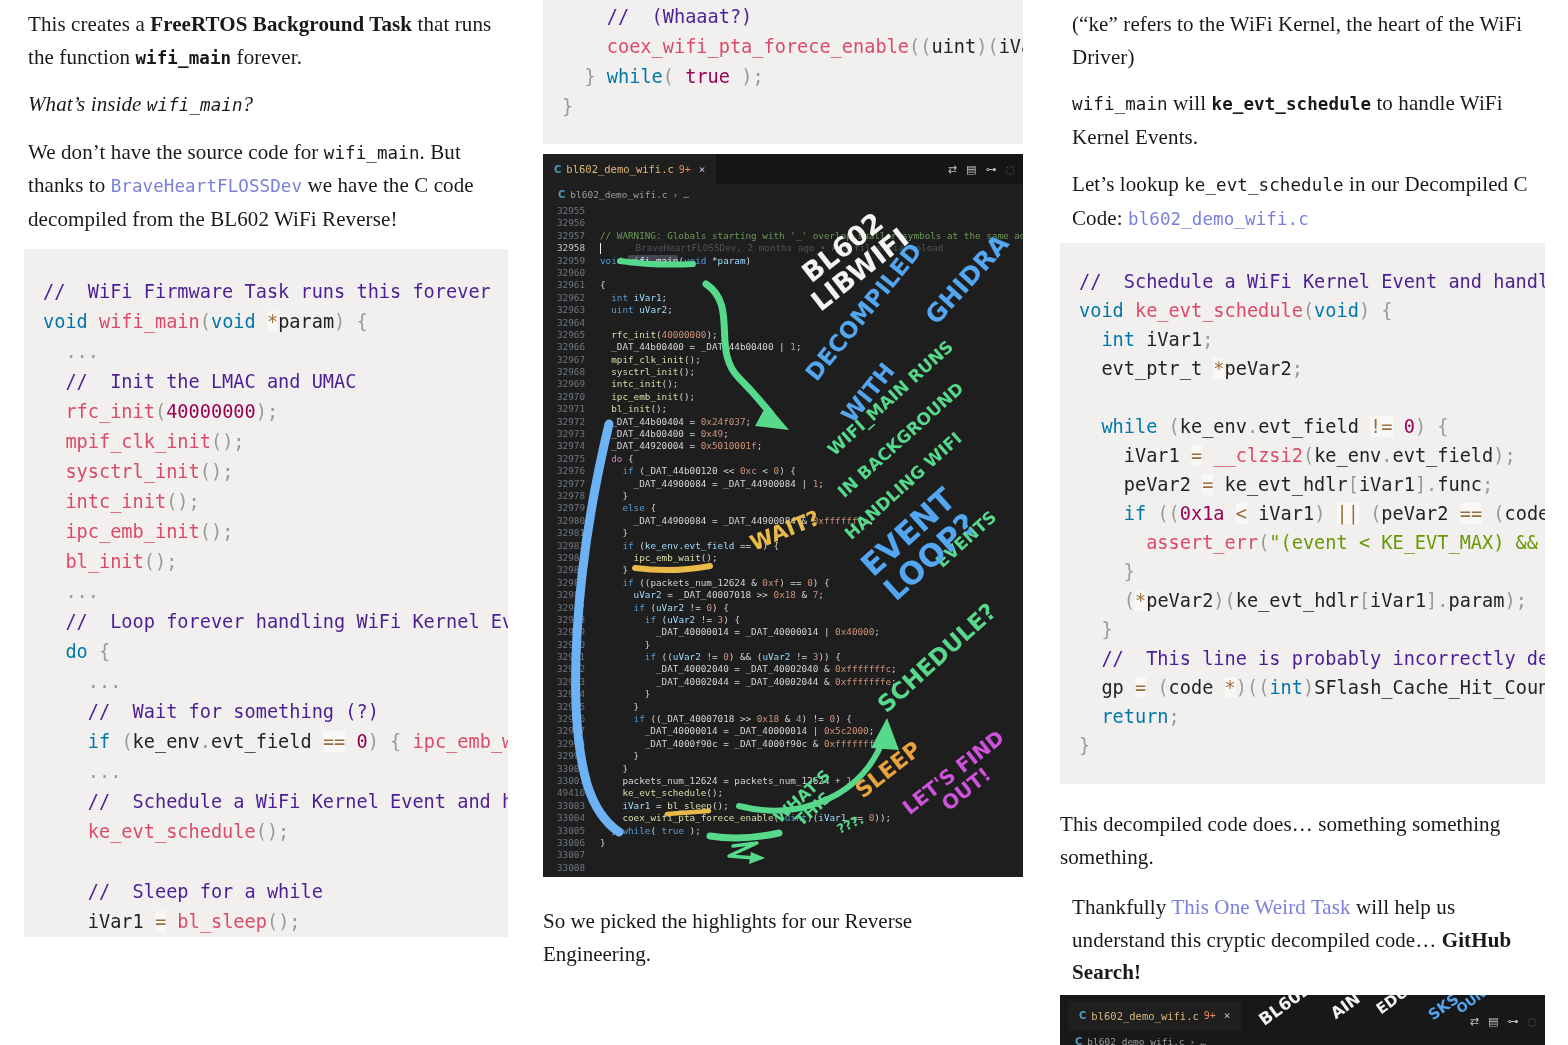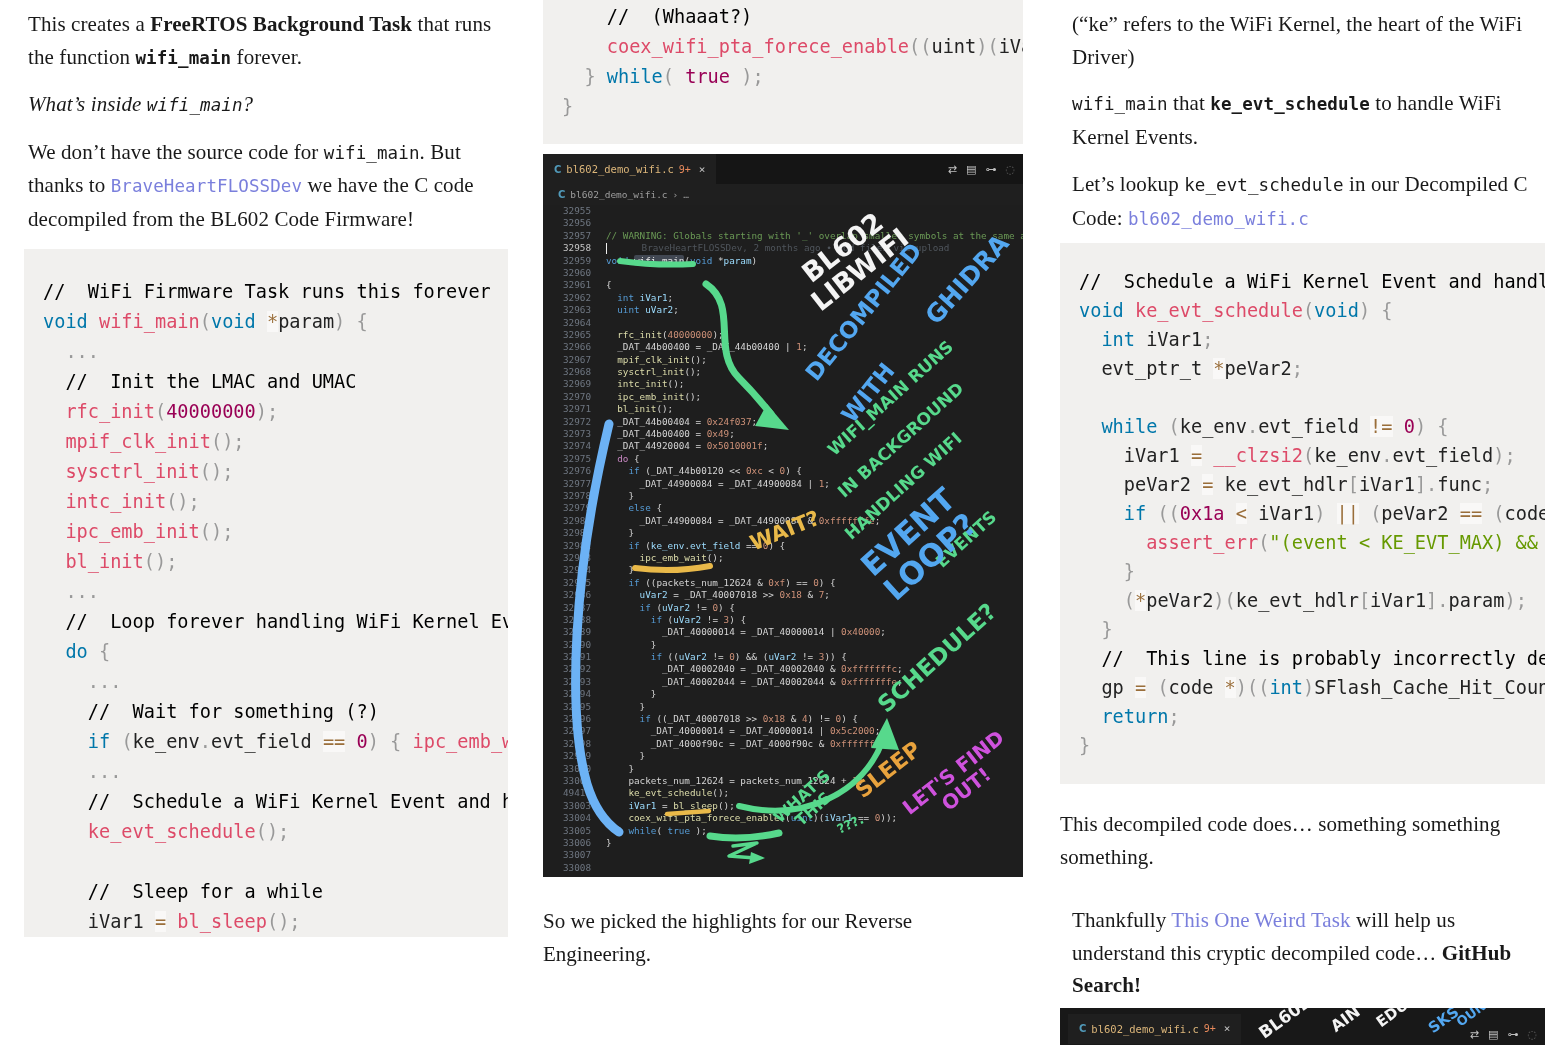--- a/index.html
+++ b/index.html
@@ -26,7 +26,7 @@
   #lb-mid{margin-top:-30px;padding:32px 19px 22px 19px;}
   #lb-right{margin-top:8px;padding:24px 19px;line-height:29px;}
   .cl{white-space:pre;}
-  .tc{color:#000000;} .ts{color:#669900;} .tk{color:#0077aa;} .tf{color:#dd4a68;}
+  .tc{color:#4c1d95;} .ts{color:#669900;} .tk{color:#0077aa;} .tf{color:#dd4a68;}
   .tn{color:#990055;} .to{color:#9a6e3a;background:rgba(255,255,255,.55);} .tp{color:#999;}
   
   .cap{font-size:21px;line-height:32.5px;margin:0;}

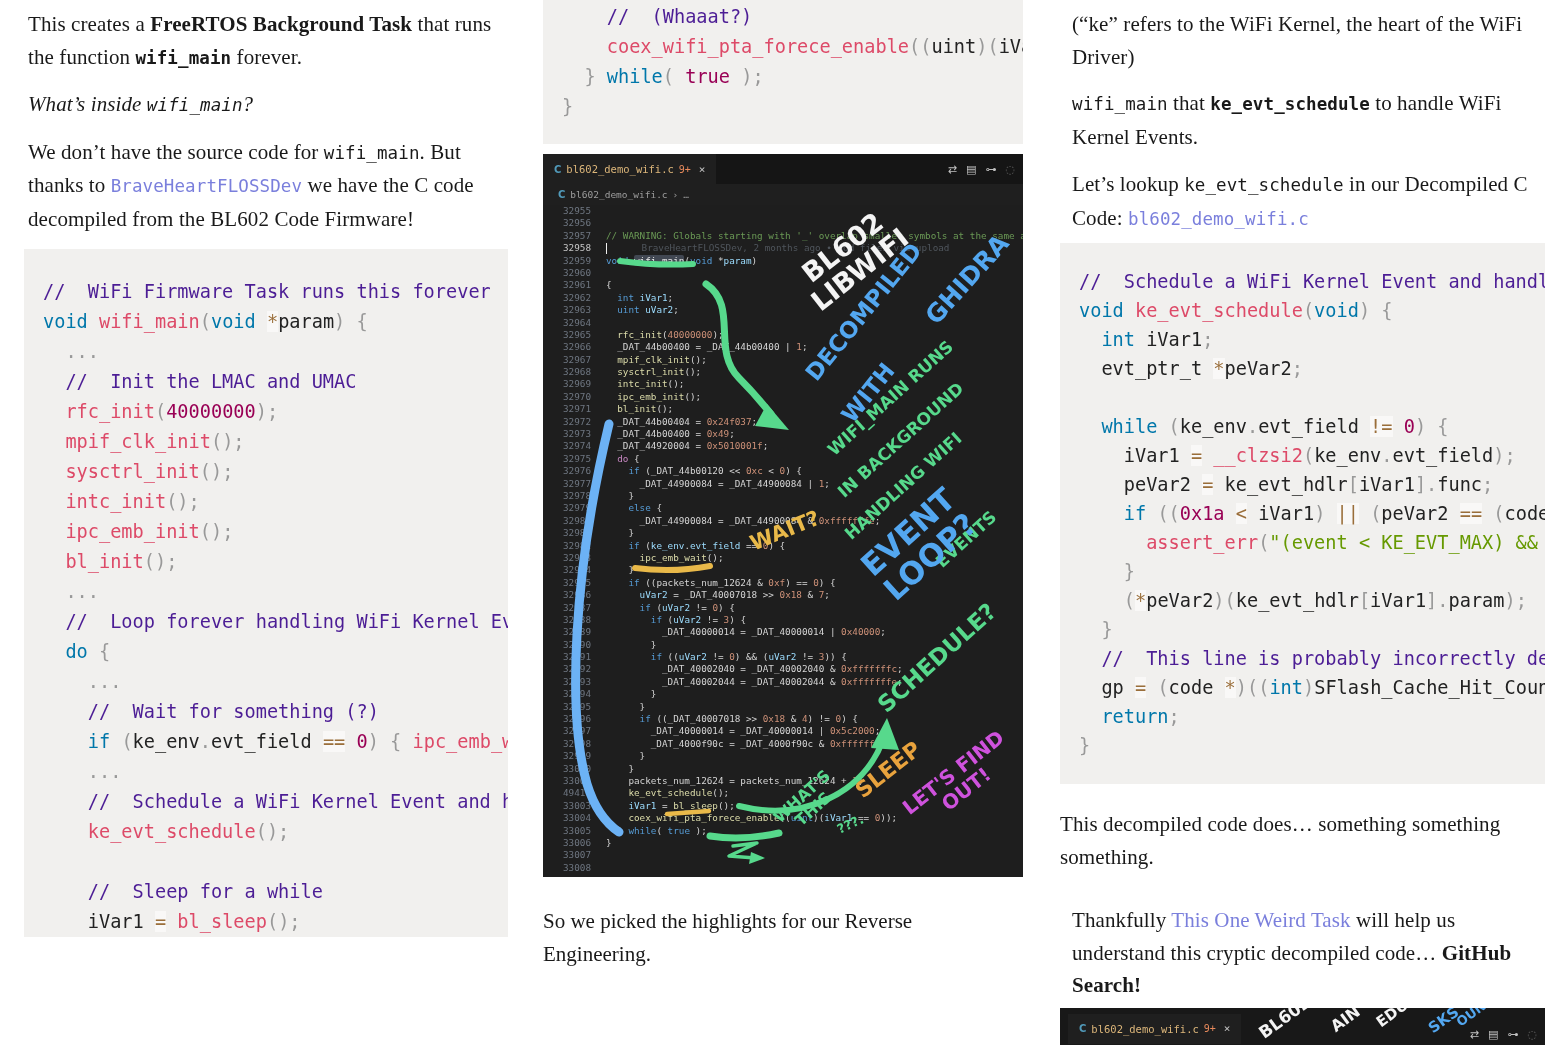--- a/index.html
+++ b/index.html
@@ -199,7 +199,7 @@
 <div class="col" id="col-right">
   <div style="height:8px"></div>
   <p class="para"><span class="seg-t">(“ke” refers to the WiFi Kernel, the heart of the WiFi Driver)</span></p>
-  <p class="para" style="margin-bottom:15px"><span class="seg-code">wifi_main</span><span class="seg-t"> that </span><span class="seg-bcode">ke_evt_schedule</span><span class="seg-t"> to handle WiFi Kernel Events.</span></p>
+  <p class="para" style="margin-bottom:15px"><span class="seg-code">wifi_main</span><span class="seg-t"> will </span><span class="seg-bcode">ke_evt_schedule</span><span class="seg-t"> to handle WiFi Kernel Events.</span></p>
   <p class="para" style="margin-bottom:0"><span class="seg-t">Let’s lookup </span><span class="seg-code">ke_evt_schedule</span><span class="seg-t"> in our Decompiled C Code: </span><span class="seg-linkcode">bl602_demo_wifi.c</span></p>
   <pre class="light" id="lb-right"><div class="cl"><span class="tc">//  Schedule a WiFi Kernel Event and handle it</span></div><div class="cl"><span class="tk">void</span> <span class="tf">ke_evt_schedule</span><span class="tp">(</span><span class="tk">void</span><span class="tp">)</span> <span class="tp">{</span></div><div class="cl">  <span class="tk">int</span> iVar1<span class="tp">;</span></div><div class="cl">  evt_ptr_t <span class="to">*</span>peVar2<span class="tp">;</span></div><div class="cl">&nbsp;</div><div class="cl">  <span class="tk">while</span> <span class="tp">(</span>ke_env<span class="tp">.</span>evt_field <span class="to">!=</span> <span class="tn">0</span><span class="tp">)</span> <span class="tp">{</span></div><div class="cl">    iVar1 <span class="to">=</span> <span class="tf">__clzsi2</span><span class="tp">(</span>ke_env<span class="tp">.</span>evt_field<span class="tp">)</span><span class="tp">;</span></div><div class="cl">    peVar2 <span class="to">=</span> ke_evt_hdlr<span class="tp">[</span>iVar1<span class="tp">]</span><span class="tp">.</span>func<span class="tp">;</span></div><div class="cl">    <span class="tk">if</span> <span class="tp">(</span><span class="tp">(</span><span class="tn">0x1a</span> <span class="to">&lt;</span> iVar1<span class="tp">)</span> <span class="to">||</span> <span class="tp">(</span>peVar2 <span class="to">==</span> <span class="tp">(</span>code</div><div class="cl">      <span class="tf">assert_err</span><span class="tp">(</span><span class="ts">"(event &lt; KE_EVT_MAX) &amp;&amp; (ke_</span></div><div class="cl">    <span class="tp">}</span></div><div class="cl">    <span class="tp">(</span><span class="to">*</span>peVar2<span class="tp">)</span><span class="tp">(</span>ke_evt_hdlr<span class="tp">[</span>iVar1<span class="tp">]</span><span class="tp">.</span>param<span class="tp">)</span><span class="tp">;</span></div><div class="cl">  <span class="tp">}</span></div><div class="cl">  <span class="tc">//  This line is probably incorrectly decompiled</span></div><div class="cl">  gp <span class="to">=</span> <span class="tp">(</span>code <span class="to">*</span><span class="tp">)</span><span class="tp">(</span><span class="tp">(</span><span class="tk">int</span><span class="tp">)</span>SFlash_Cache_Hit_Count</div><div class="cl">  <span class="tk">return</span><span class="tp">;</span></div><div class="cl"><span class="tp">}</span></div></pre>
   <p class="para" style="margin:24px 0 31px 0"><span class="seg-t">This decompiled code does… something something something.</span></p>

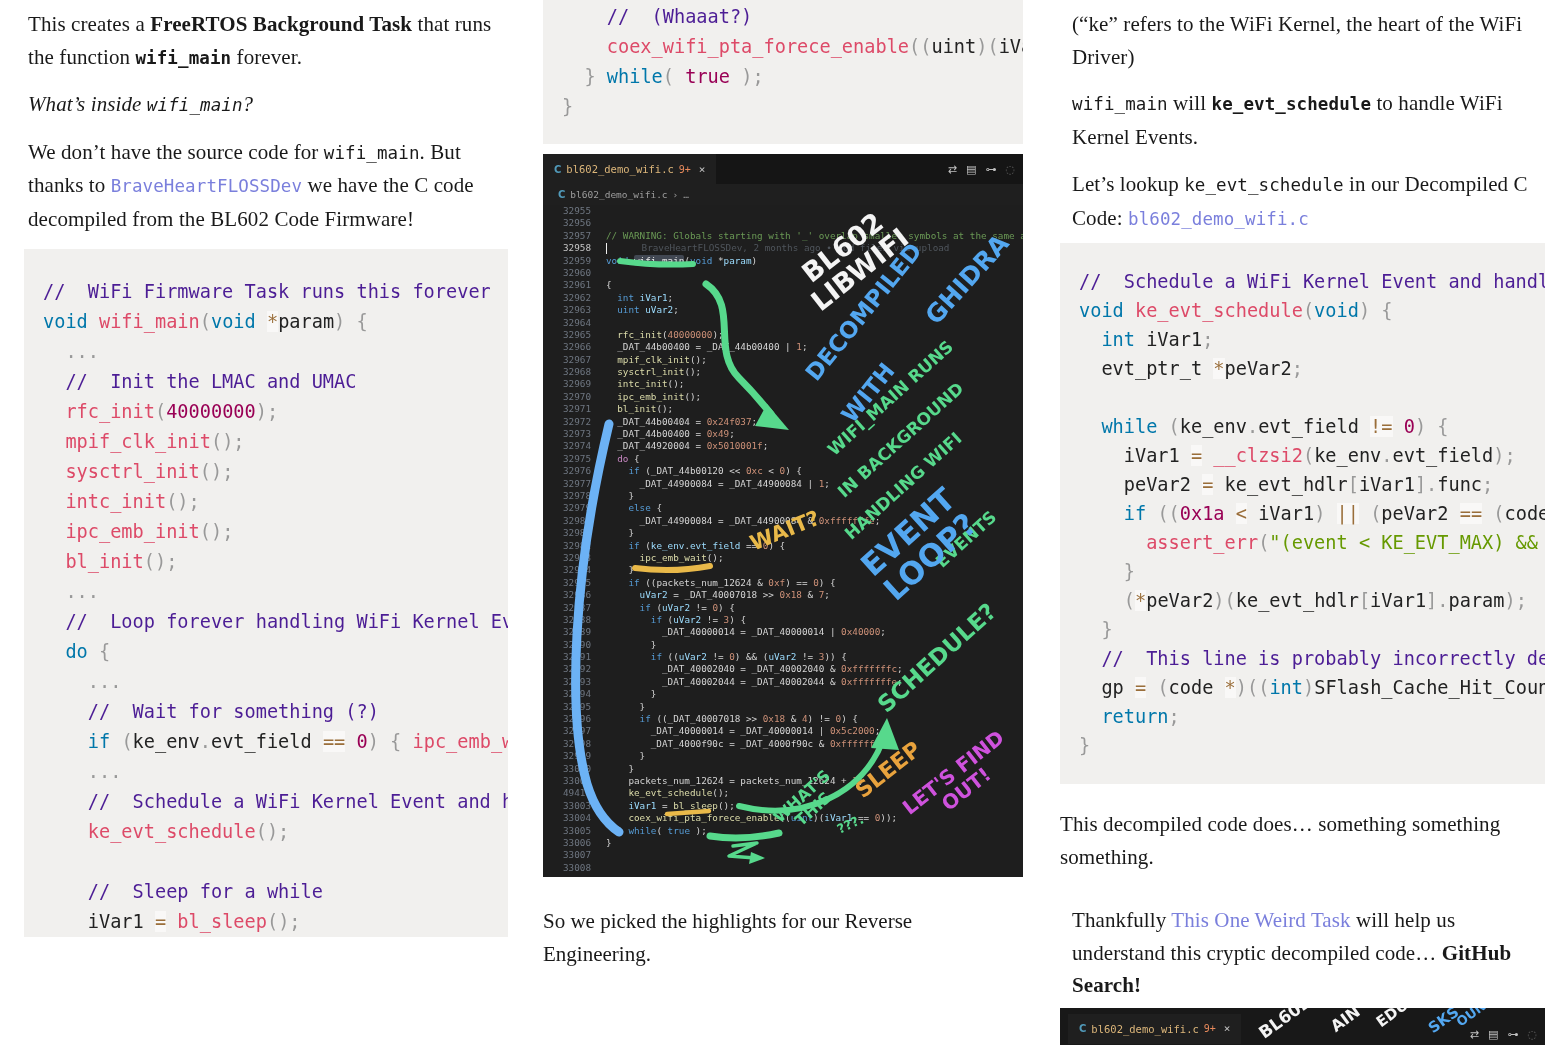--- a/index.html
+++ b/index.html
@@ -72,7 +72,7 @@
   <div style="height:8px"></div>
   <p class="para"><span class="seg-t">This creates a </span><span class="seg-b">FreeRTOS Background Task</span><span class="seg-t"> that runs the function </span><span class="seg-bcode">wifi_main</span><span class="seg-t"> forever.</span></p>
   <p class="para"><span class="seg-i">What’s inside </span><span class="seg-icode">wifi_main</span><span class="seg-i">?</span></p>
-  <p class="para"><span class="seg-t">We don’t have the source code for </span><span class="seg-code">wifi_main</span><span class="seg-t">. But thanks to </span><span class="seg-linkcode">BraveHeartFLOSSDev</span><span class="seg-t"> we have the C code decompiled from the BL602 Code Firmware!</span></p>
+  <p class="para"><span class="seg-t">We don’t have the source code for </span><span class="seg-code">wifi_main</span><span class="seg-t">. But thanks to </span><span class="seg-linkcode">BraveHeartFLOSSDev</span><span class="seg-t"> we have the C code decompiled from the BL602 WiFi Reverse!</span></p>
   <pre class="light" id="lb-left"><div class="cl"><span class="tc">//  WiFi Firmware Task runs this forever</span></div><div class="cl"><span class="tk">void</span> <span class="tf">wifi_main</span><span class="tp">(</span><span class="tk">void</span> <span class="to">*</span>param<span class="tp">)</span> <span class="tp">{</span></div><div class="cl">  <span class="tp">.</span><span class="tp">.</span><span class="tp">.</span></div><div class="cl">  <span class="tc">//  Init the LMAC and UMAC</span></div><div class="cl">  <span class="tf">rfc_init</span><span class="tp">(</span><span class="tn">40000000</span><span class="tp">)</span><span class="tp">;</span></div><div class="cl">  <span class="tf">mpif_clk_init</span><span class="tp">(</span><span class="tp">)</span><span class="tp">;</span></div><div class="cl">  <span class="tf">sysctrl_init</span><span class="tp">(</span><span class="tp">)</span><span class="tp">;</span></div><div class="cl">  <span class="tf">intc_init</span><span class="tp">(</span><span class="tp">)</span><span class="tp">;</span></div><div class="cl">  <span class="tf">ipc_emb_init</span><span class="tp">(</span><span class="tp">)</span><span class="tp">;</span></div><div class="cl">  <span class="tf">bl_init</span><span class="tp">(</span><span class="tp">)</span><span class="tp">;</span></div><div class="cl">  <span class="tp">.</span><span class="tp">.</span><span class="tp">.</span></div><div class="cl">  <span class="tc">//  Loop forever handling WiFi Kernel Events</span></div><div class="cl">  <span class="tk">do</span> <span class="tp">{</span></div><div class="cl">    <span class="tp">.</span><span class="tp">.</span><span class="tp">.</span></div><div class="cl">    <span class="tc">//  Wait for something (?)</span></div><div class="cl">    <span class="tk">if</span> <span class="tp">(</span>ke_env<span class="tp">.</span>evt_field <span class="to">==</span> <span class="tn">0</span><span class="tp">)</span> <span class="tp">{</span> <span class="tf">ipc_emb_wait</span> </div><div class="cl">    <span class="tp">.</span><span class="tp">.</span><span class="tp">.</span></div><div class="cl">    <span class="tc">//  Schedule a WiFi Kernel Event and handle it</span></div><div class="cl">    <span class="tf">ke_evt_schedule</span><span class="tp">(</span><span class="tp">)</span><span class="tp">;</span></div><div class="cl">&nbsp;</div><div class="cl">    <span class="tc">//  Sleep for a while</span></div><div class="cl">    iVar1 <span class="to">=</span> <span class="tf">bl_sleep</span><span class="tp">(</span><span class="tp">)</span><span class="tp">;</span></div></pre>
 </div>
 

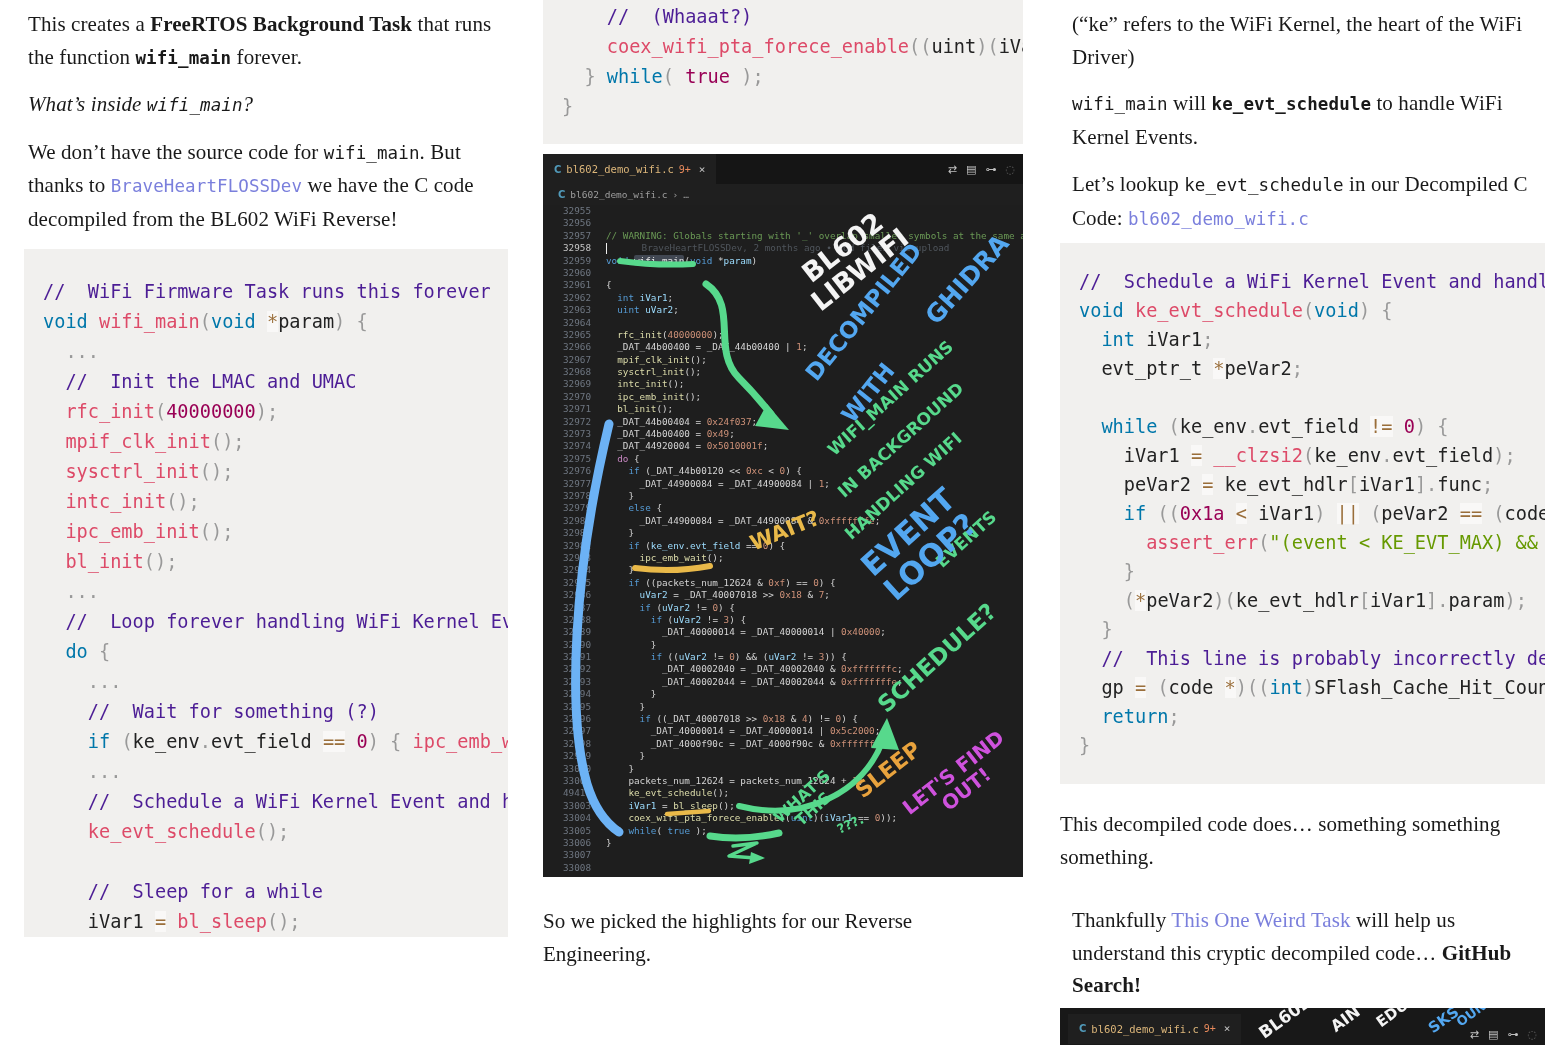--- a/index.html
+++ b/index.html
@@ -47,7 +47,7 @@
   .crumbs{height:21px;background:#1f1f1f;display:flex;align-items:center;gap:5px;
           padding-left:15px;font-size:9.5px;color:#9d9d9d;}
   .codearea{position:absolute;top:51px;left:0;right:0;bottom:0;font-size:9.3px;line-height:12.4px;}
-  .row{height:12.4px;display:flex;white-space:pre;padding-left:6px;}
+  .row{height:12.4px;display:flex;white-space:pre;}
   .ln{display:inline-block;width:42px;flex:none;text-align:right;padding-right:15px;color:#6e7681;}
   .lnact{color:#c6c6c6;}
   .lc{white-space:pre;color:#d4d4d4;}

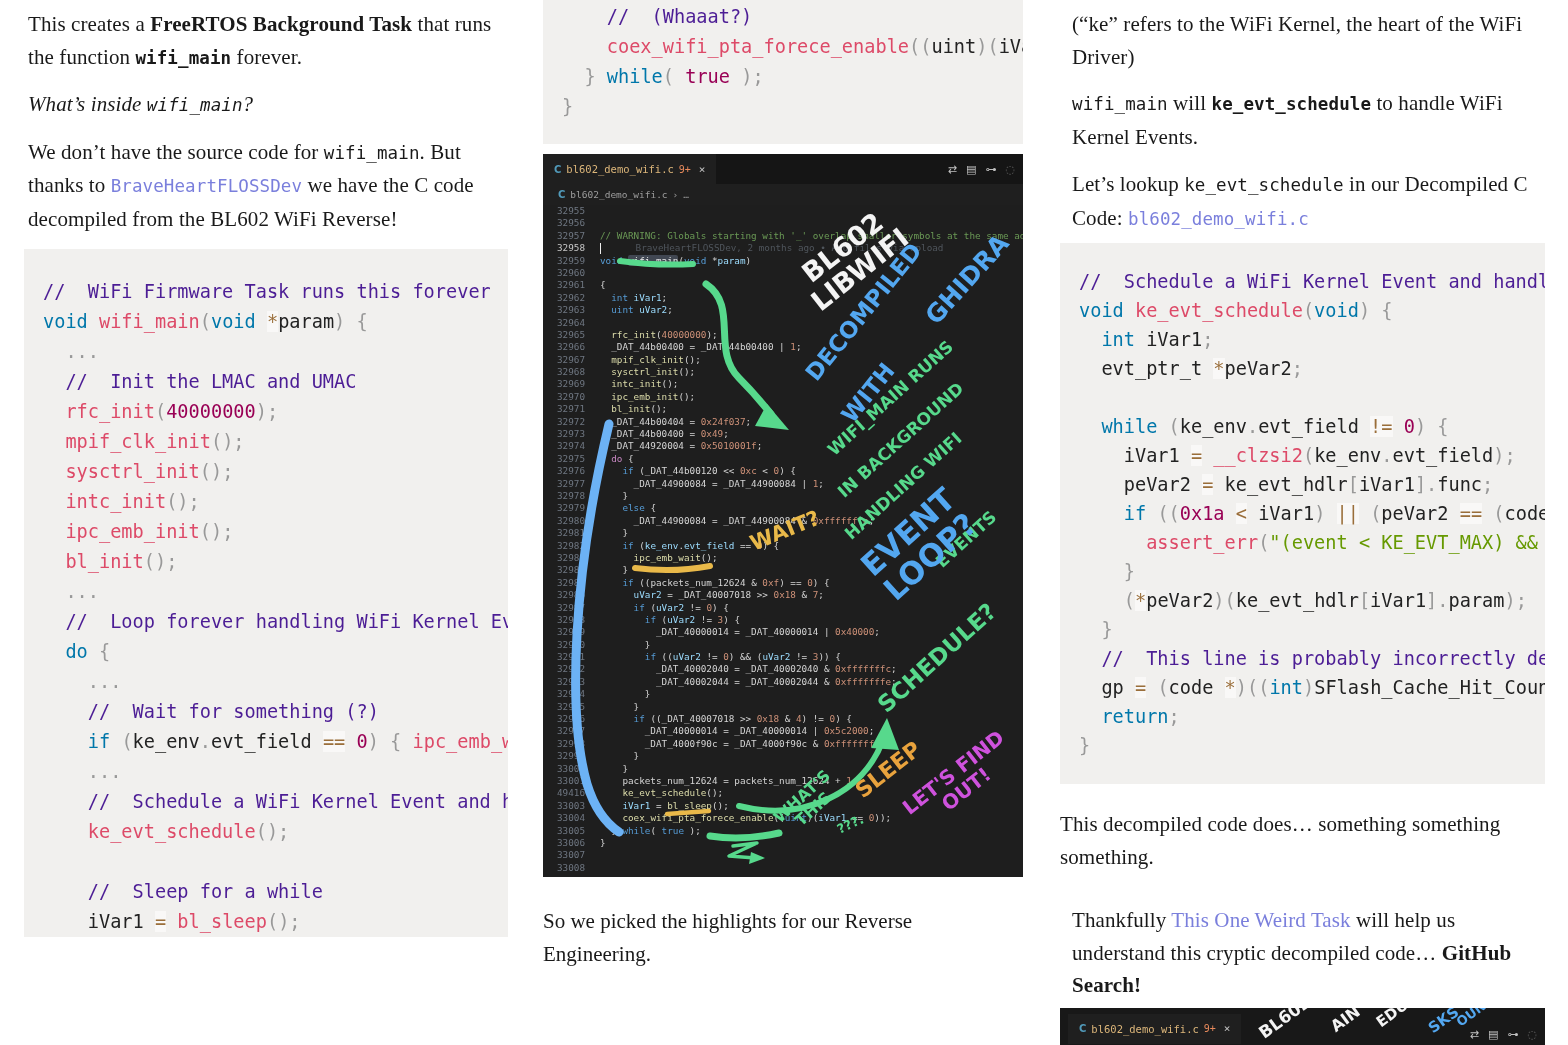--- a/index.html
+++ b/index.html
@@ -202,7 +202,7 @@
   <p class="para" style="margin-bottom:15px"><span class="seg-code">wifi_main</span><span class="seg-t"> will </span><span class="seg-bcode">ke_evt_schedule</span><span class="seg-t"> to handle WiFi Kernel Events.</span></p>
   <p class="para" style="margin-bottom:0"><span class="seg-t">Let’s lookup </span><span class="seg-code">ke_evt_schedule</span><span class="seg-t"> in our Decompiled C Code: </span><span class="seg-linkcode">bl602_demo_wifi.c</span></p>
   <pre class="light" id="lb-right"><div class="cl"><span class="tc">//  Schedule a WiFi Kernel Event and handle it</span></div><div class="cl"><span class="tk">void</span> <span class="tf">ke_evt_schedule</span><span class="tp">(</span><span class="tk">void</span><span class="tp">)</span> <span class="tp">{</span></div><div class="cl">  <span class="tk">int</span> iVar1<span class="tp">;</span></div><div class="cl">  evt_ptr_t <span class="to">*</span>peVar2<span class="tp">;</span></div><div class="cl">&nbsp;</div><div class="cl">  <span class="tk">while</span> <span class="tp">(</span>ke_env<span class="tp">.</span>evt_field <span class="to">!=</span> <span class="tn">0</span><span class="tp">)</span> <span class="tp">{</span></div><div class="cl">    iVar1 <span class="to">=</span> <span class="tf">__clzsi2</span><span class="tp">(</span>ke_env<span class="tp">.</span>evt_field<span class="tp">)</span><span class="tp">;</span></div><div class="cl">    peVar2 <span class="to">=</span> ke_evt_hdlr<span class="tp">[</span>iVar1<span class="tp">]</span><span class="tp">.</span>func<span class="tp">;</span></div><div class="cl">    <span class="tk">if</span> <span class="tp">(</span><span class="tp">(</span><span class="tn">0x1a</span> <span class="to">&lt;</span> iVar1<span class="tp">)</span> <span class="to">||</span> <span class="tp">(</span>peVar2 <span class="to">==</span> <span class="tp">(</span>code</div><div class="cl">      <span class="tf">assert_err</span><span class="tp">(</span><span class="ts">"(event &lt; KE_EVT_MAX) &amp;&amp; (ke_</span></div><div class="cl">    <span class="tp">}</span></div><div class="cl">    <span class="tp">(</span><span class="to">*</span>peVar2<span class="tp">)</span><span class="tp">(</span>ke_evt_hdlr<span class="tp">[</span>iVar1<span class="tp">]</span><span class="tp">.</span>param<span class="tp">)</span><span class="tp">;</span></div><div class="cl">  <span class="tp">}</span></div><div class="cl">  <span class="tc">//  This line is probably incorrectly decompiled</span></div><div class="cl">  gp <span class="to">=</span> <span class="tp">(</span>code <span class="to">*</span><span class="tp">)</span><span class="tp">(</span><span class="tp">(</span><span class="tk">int</span><span class="tp">)</span>SFlash_Cache_Hit_Count</div><div class="cl">  <span class="tk">return</span><span class="tp">;</span></div><div class="cl"><span class="tp">}</span></div></pre>
-  <p class="para" style="margin:24px 0 31px 0"><span class="seg-t">This decompiled code does… something something something.</span></p>
+  <p class="para" style="margin:24px 0 18px 0"><span class="seg-t">This decompiled code does… something something something.</span></p>
   <p class="para" style="margin-bottom:0"><span class="seg-t">Thankfully </span><span class="seg-link">This One Weird Task</span><span class="seg-t"> will help us understand this cryptic decompiled code… </span><span class="seg-b">GitHub Search!</span></p>
 
   <div class="editor" id="editor-frag">

